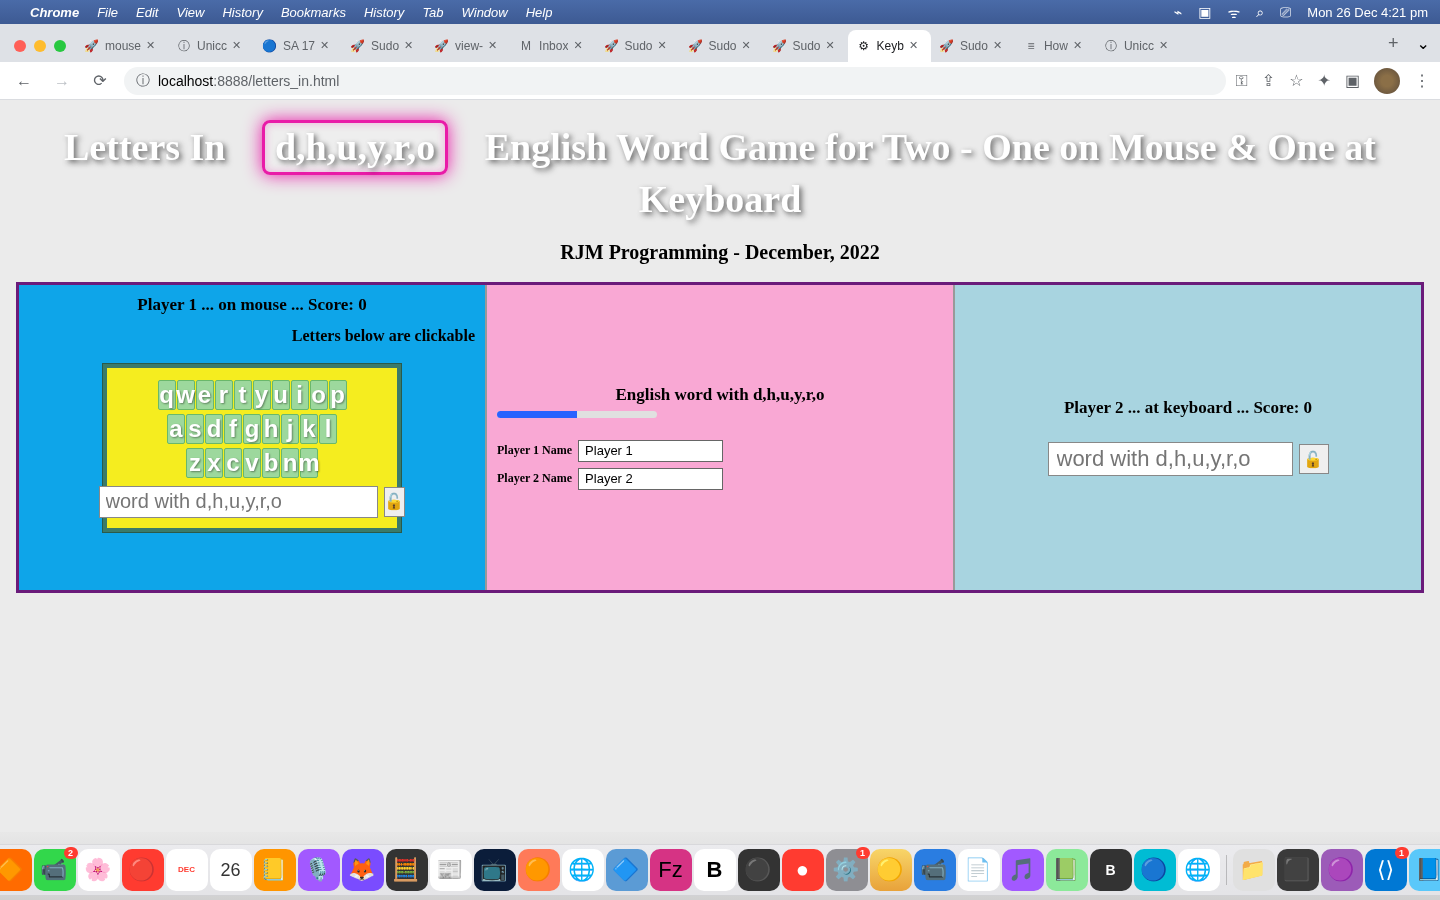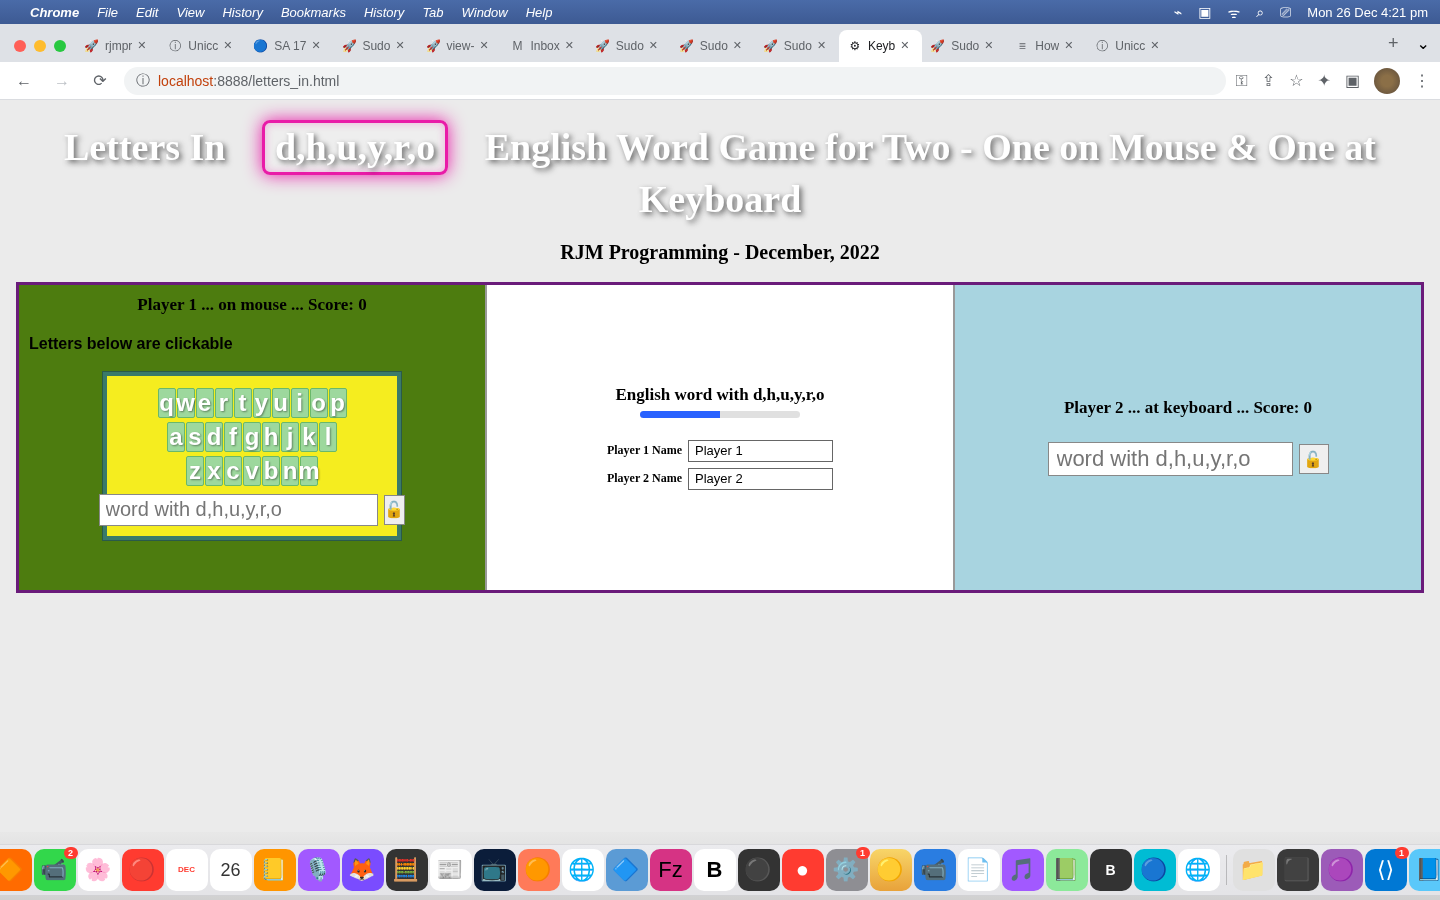--- a/index.html
+++ b/index.html
@@ -372,7 +372,7 @@
     <div class="tabs" id="tabs-container">
         <div class="tab">
           <span class="tab-favicon">🚀</span>
-          <span class="tab-title">rjmpr</span>
+          <span class="tab-title">mouse</span>
           <span class="tab-close">✕</span>
         </div>
         <div class="tab">

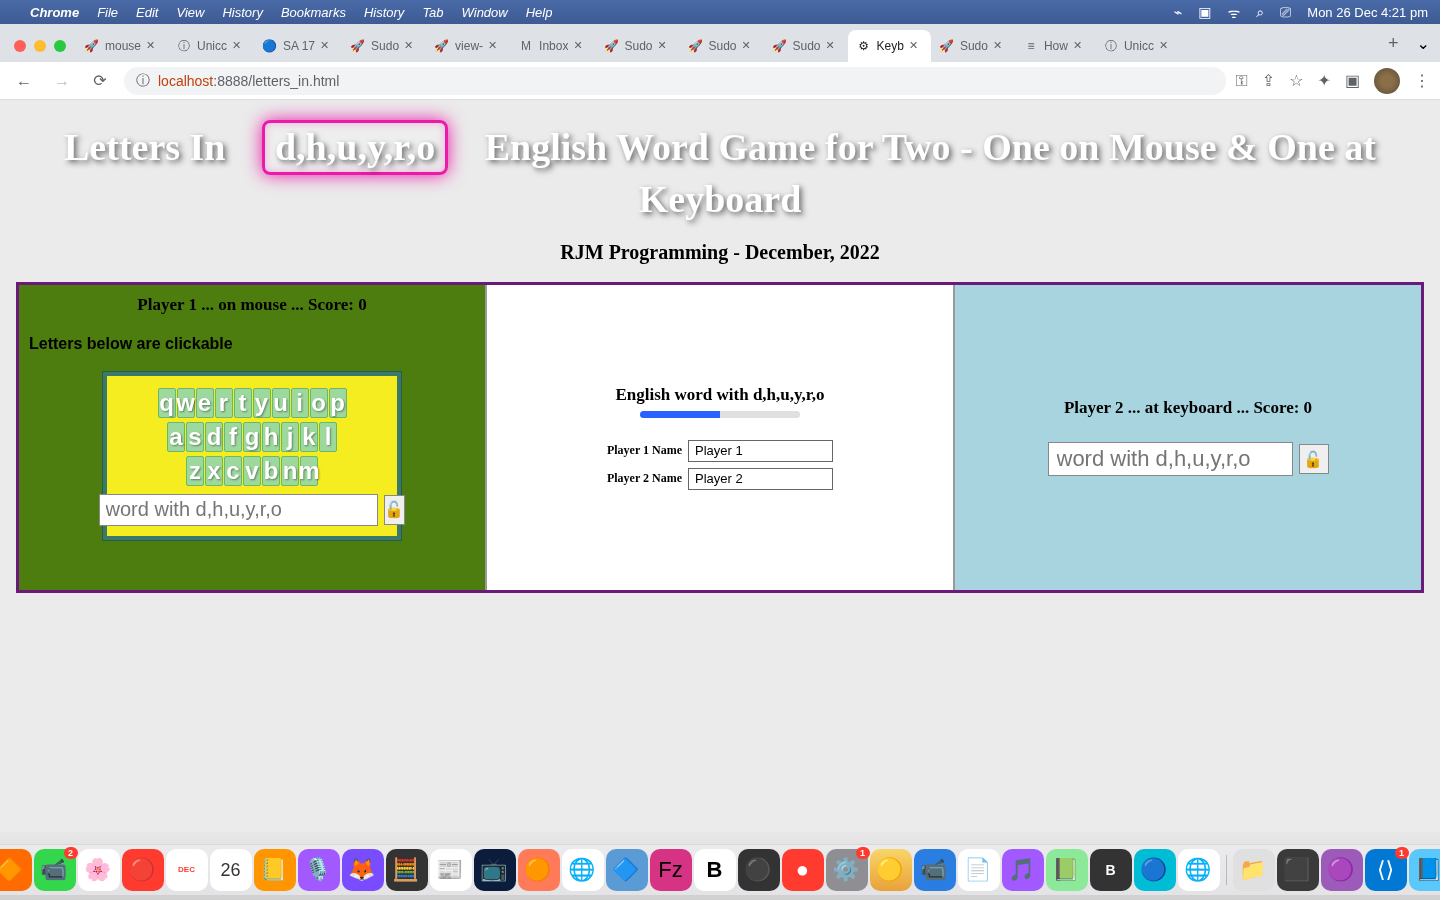--- a/index.html
+++ b/index.html
@@ -114,7 +114,7 @@
       color: #202124;
     }
     .omnibox .info-icon { color: #5f6368; font-size: 14px; }
-    .omnibox .url-host { color: #c2410c; }
+    .omnibox .url-host { color: #000000; }
     .omnibox .url-path { color: #5f6368; }
     .toolbar-right { display: flex; align-items: center; gap: 14px; color: #5f6368; }
     .toolbar-icon { font-size: 16px; cursor: pointer; }

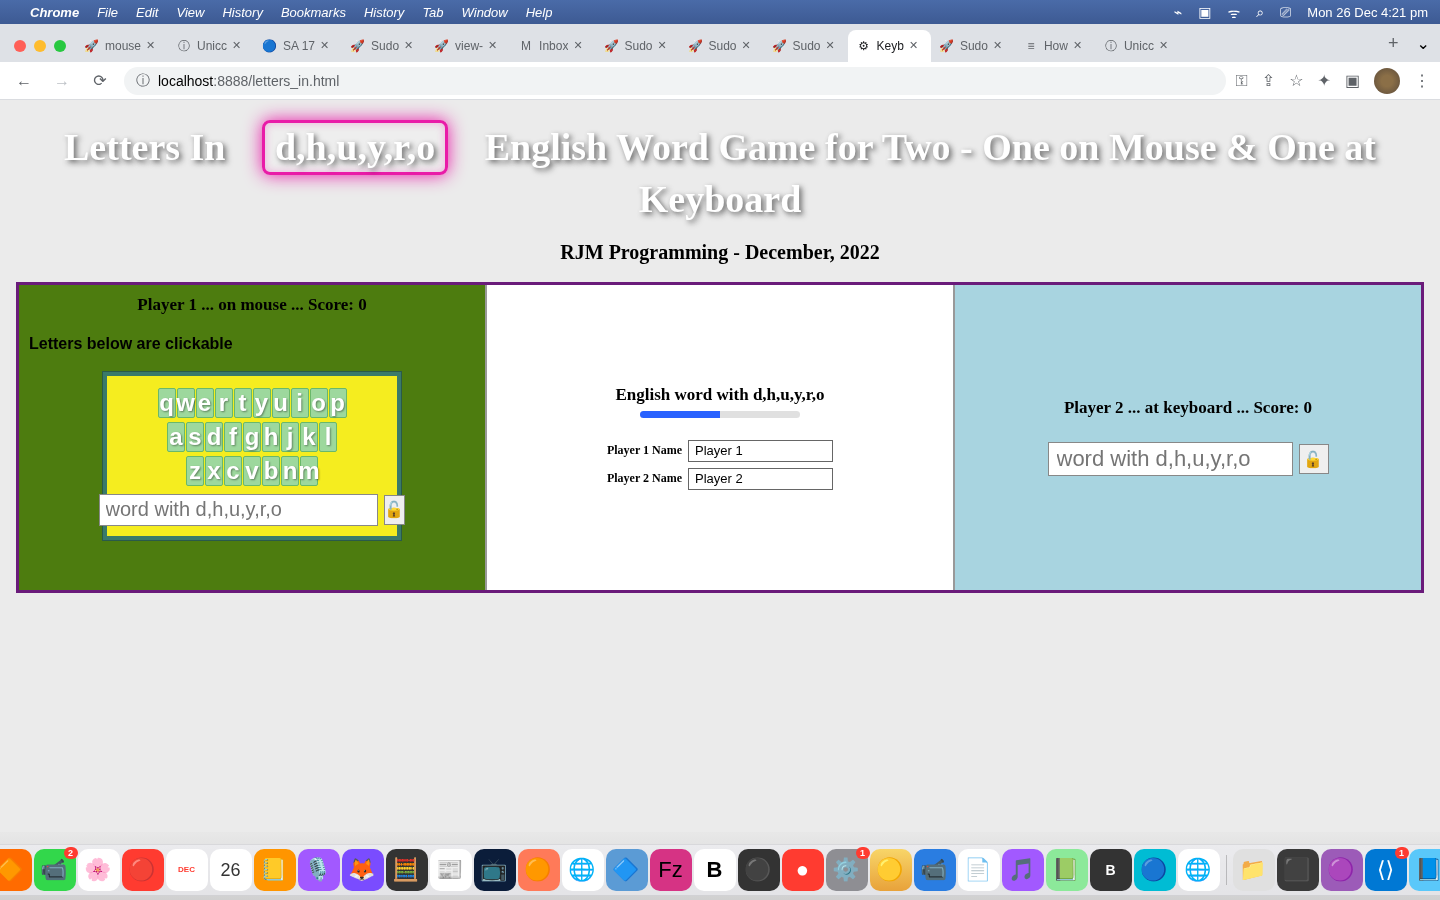--- a/index.html
+++ b/index.html
@@ -173,7 +173,7 @@
       min-height: 305px;
       padding: 10px;
     }
-    .panel-left { background: #4d7c0f; border-right: 2px solid #999; }
+    .panel-left { background: #0ea5e9; border-right: 2px solid #999; }
     .panel-mid { background: #ffffff; border-right: 2px solid #999; display: flex; flex-direction: column; align-items: center; justify-content: center; gap: 6px; }
     .panel-right { background: #a8d4e0; display: flex; flex-direction: column; align-items: center; justify-content: center; }
     

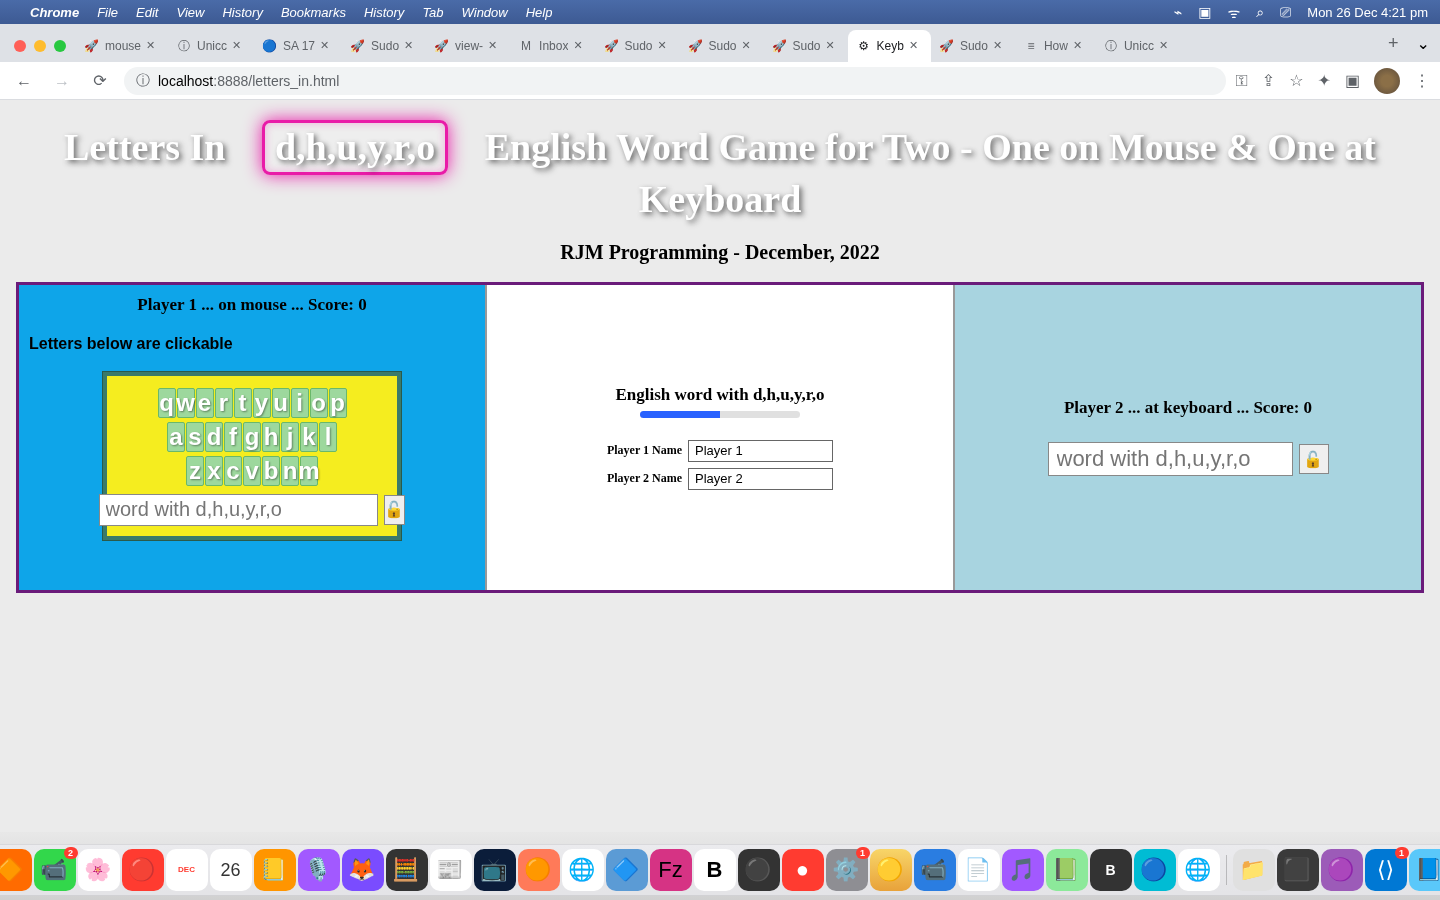--- a/index.html
+++ b/index.html
@@ -185,11 +185,11 @@
       color: #000;
     }
     .panel-sub {
-      font-family: Liberation Sans, sans-serif;
+      font-family: Liberation Serif, serif;
       font-weight: bold;
       font-size: 16px;
-      text-align: left;
-      margin-top: 20px;
+      text-align: right;
+      margin-top: 12px;
       color: #000;
     }
     

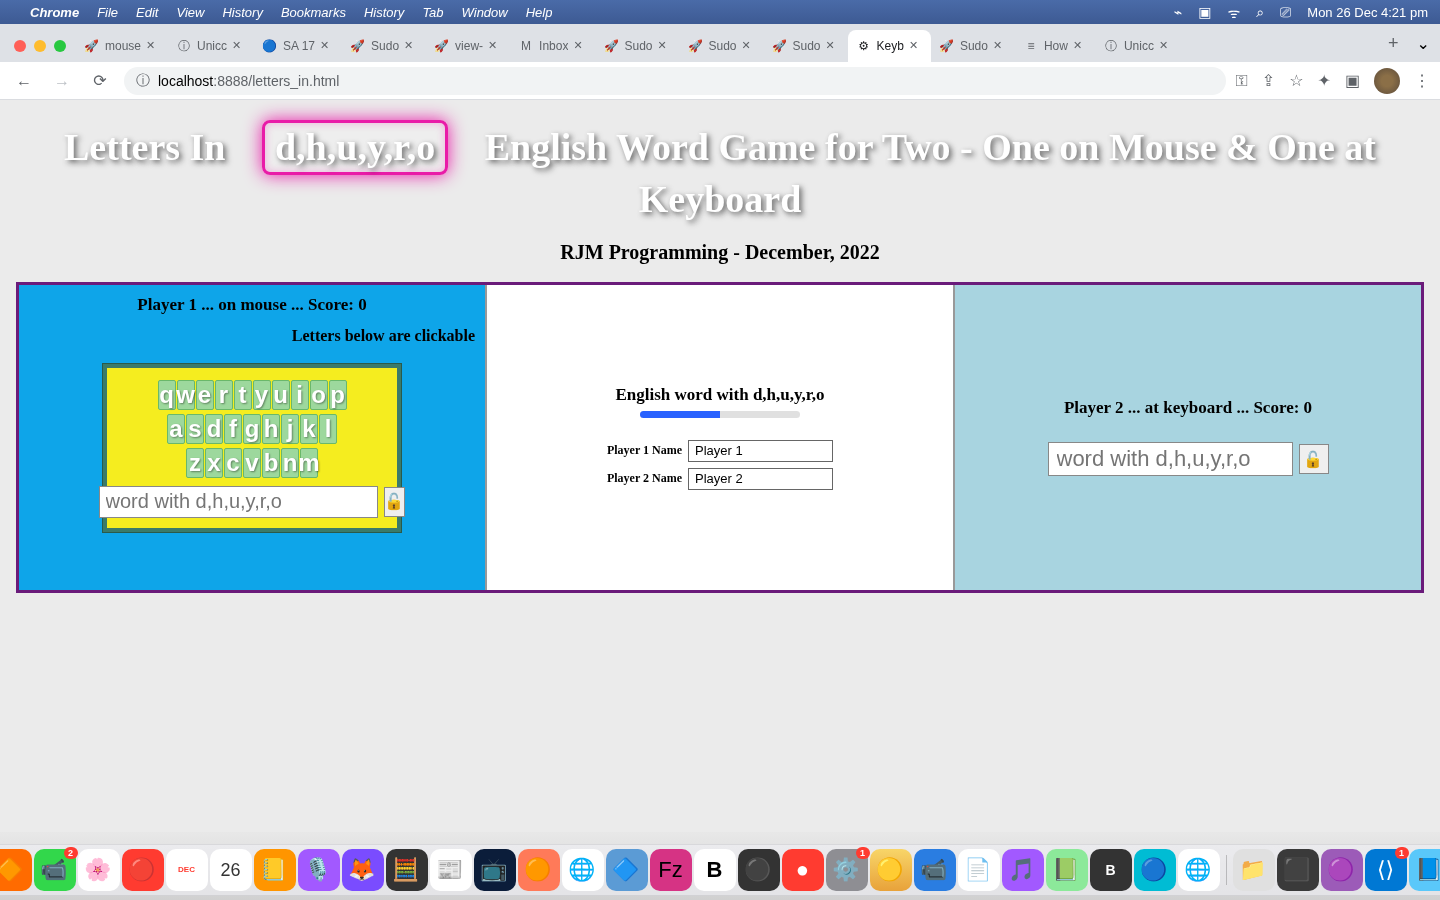--- a/index.html
+++ b/index.html
@@ -174,7 +174,7 @@
       padding: 10px;
     }
     .panel-left { background: #0ea5e9; border-right: 2px solid #999; }
-    .panel-mid { background: #ffffff; border-right: 2px solid #999; display: flex; flex-direction: column; align-items: center; justify-content: center; gap: 6px; }
+    .panel-mid { background: #f9a8d4; border-right: 2px solid #999; display: flex; flex-direction: column; justify-content: center; gap: 6px; }
     .panel-right { background: #a8d4e0; display: flex; flex-direction: column; align-items: center; justify-content: center; }
     
     .panel-header {

